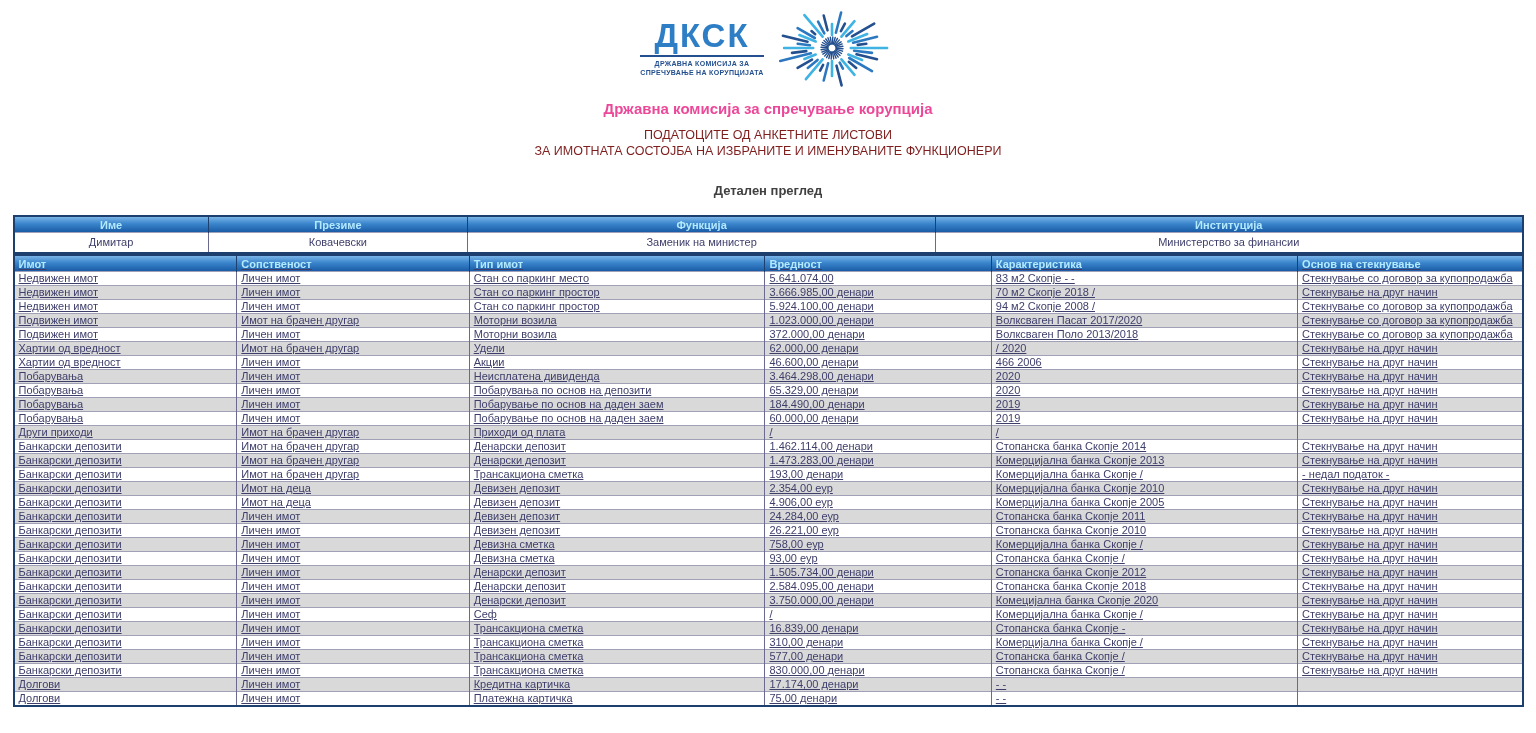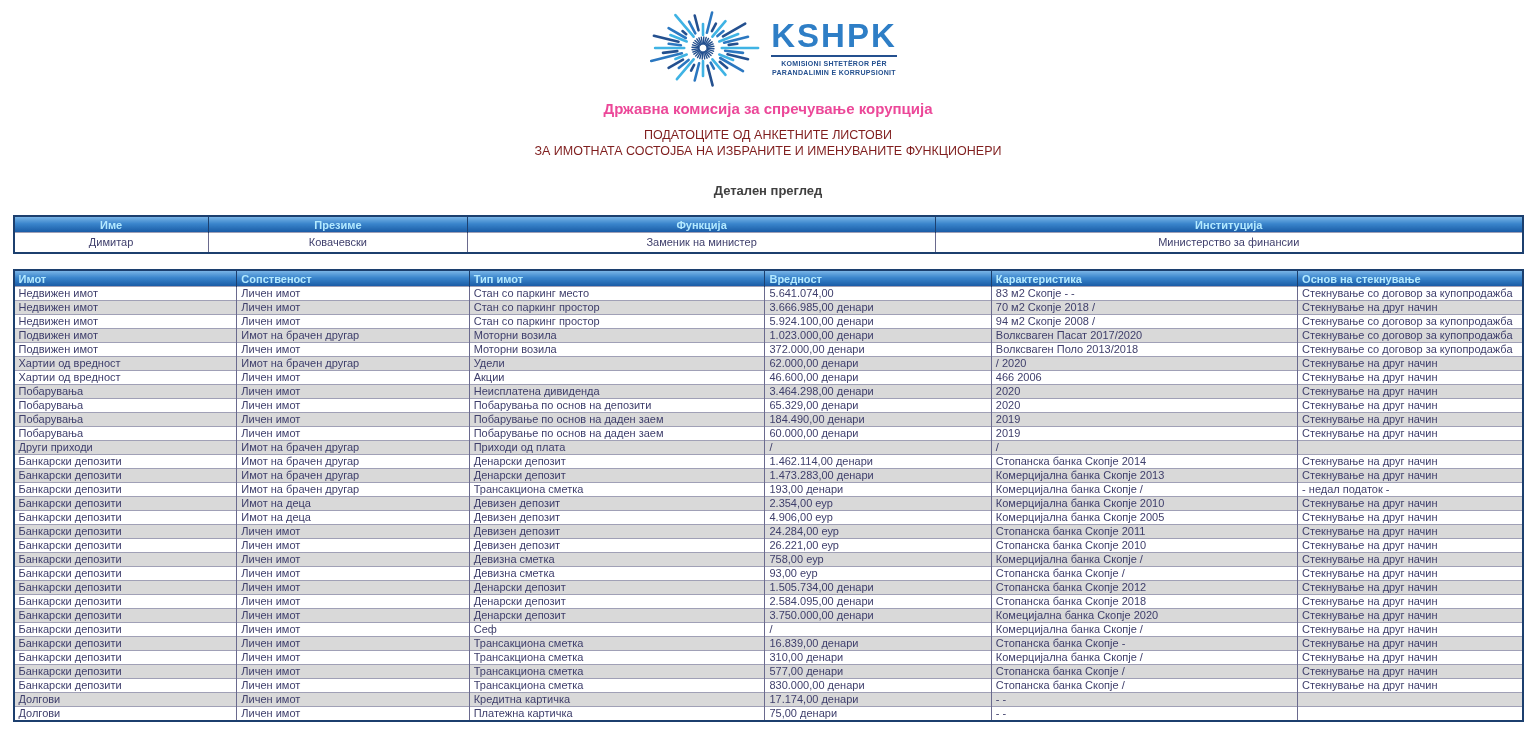--- a/index.html
+++ b/index.html
@@ -38,6 +38,14 @@
 <body>
 
 <div class="logo-wrap">
+  <div class="logo-block">
+    <div class="logo-acronym">ДКСК</div>
+    <div class="logo-rule"></div>
+    <div class="logo-sub">
+      <div>ДРЖАВНА КОМИСИЈА ЗА</div>
+      <div>СПРЕЧУВАЊЕ НА КОРУПЦИЈАТА</div>
+    </div>
+  </div>
 
   <svg id="starburst" width="128" height="86" viewBox="-64 -43 128 86">
       <line x1="18.8" y1="0.0" x2="55.1" y2="0.0" stroke="#3fb3e4" stroke-width="2.6" stroke-linecap="round"></line>

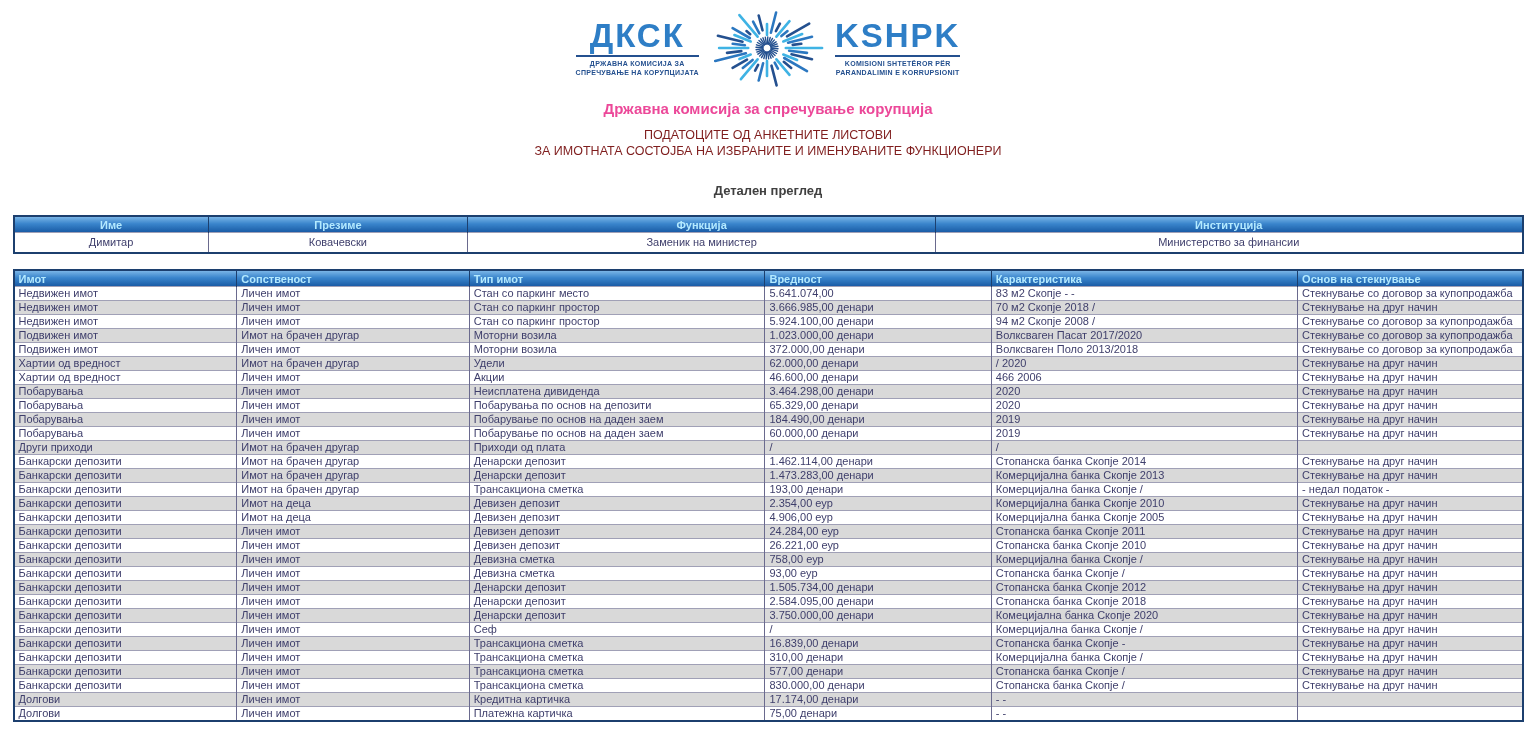--- a/index.html
+++ b/index.html
@@ -114,14 +114,6 @@
       <line x1="4.0" y1="-0.6" x2="10.9" y2="-1.7" stroke="#24508f" stroke-width="1.4" stroke-linecap="round"></line>
     </svg>
 
-  <div class="logo-block">
-    <div class="logo-acronym">KSHPK</div>
-    <div class="logo-rule"></div>
-    <div class="logo-sub">
-      <div>KOMISIONI SHTETËROR PËR</div>
-      <div>PARANDALIMIN E KORRUPSIONIT</div>
-    </div>
-  </div>
 </div>
 
 <div class="org-title">Државна комисија за спречување корупција</div>

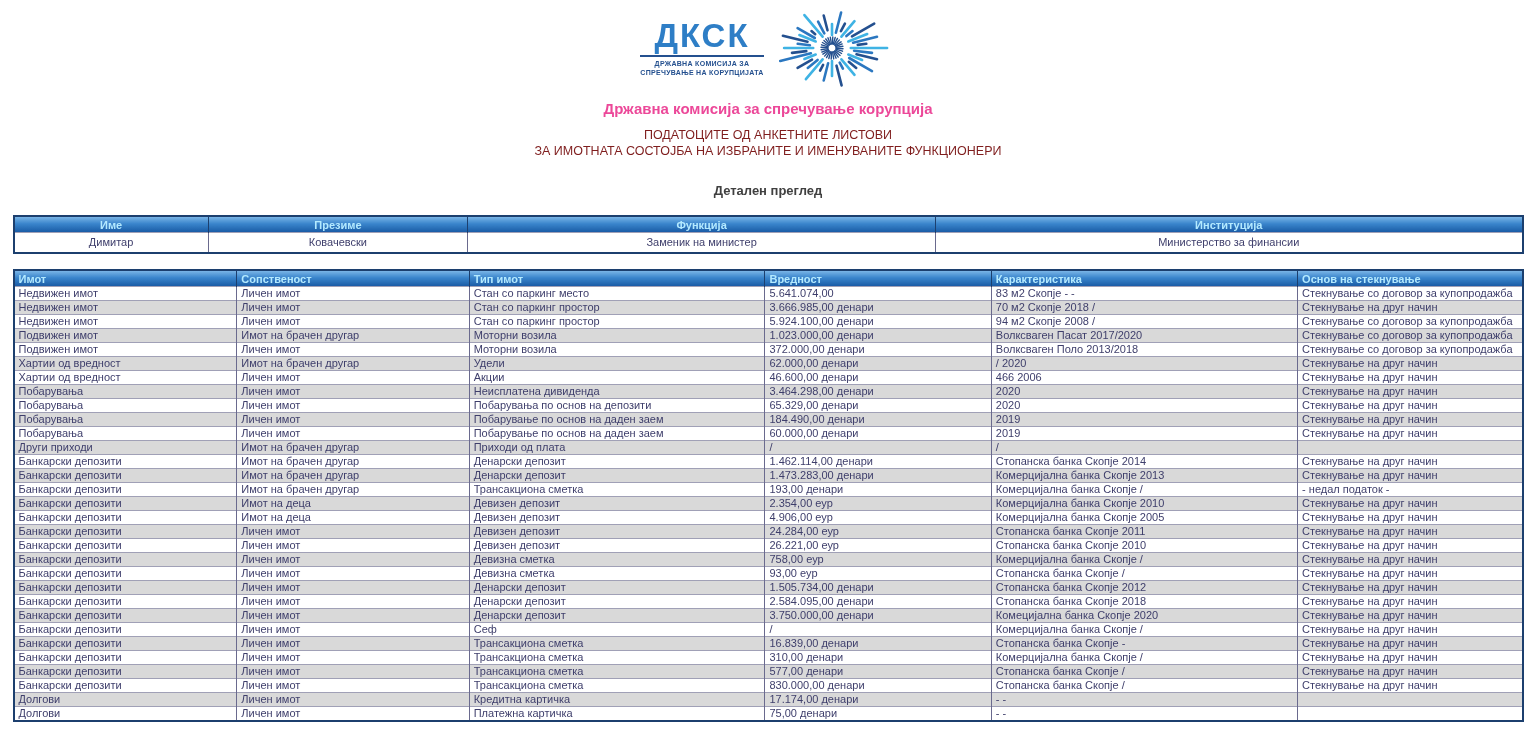--- a/index.html
+++ b/index.html
@@ -32,7 +32,7 @@
   #person-table{margin-top:17px;}
   #person-table th{text-align:center;}
   #person-table td{text-align:center;height:19px;}
-  #assets-table{margin-top:15px;}
+  #assets-table{text-decoration:underline;}
 </style>
 </head>
 <body>

